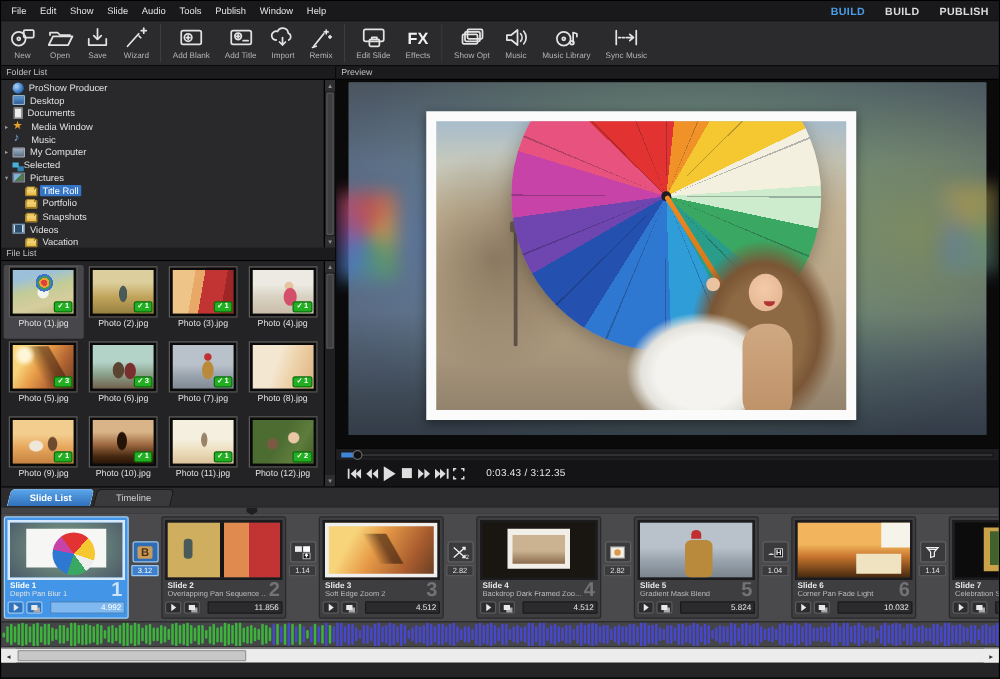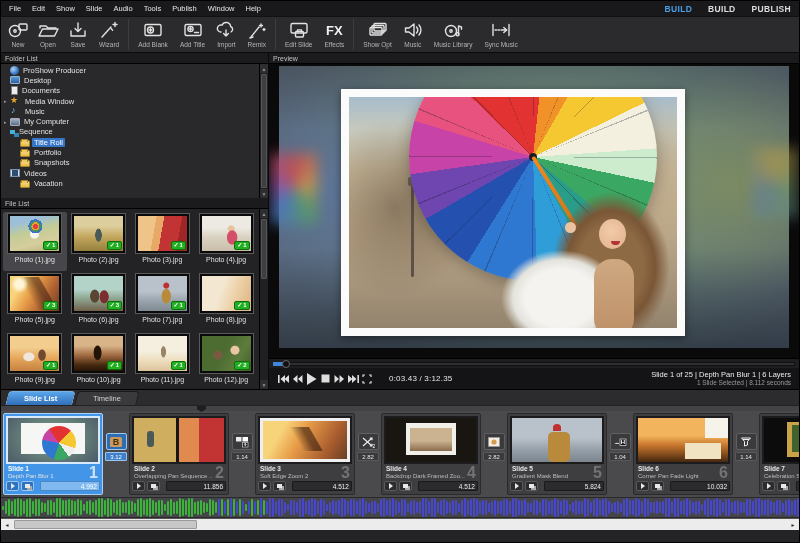--- a/index.html
+++ b/index.html
@@ -416,7 +416,7 @@
           <div class="trow">
               <span class="exp"></span>
               <span class="ti ti-net"></span>
-              <span class="tlabel">Sequence</span>
+              <span class="tlabel">Selected</span>
             </div>
           <div class="trow sel">
               <span class="exp"></span>

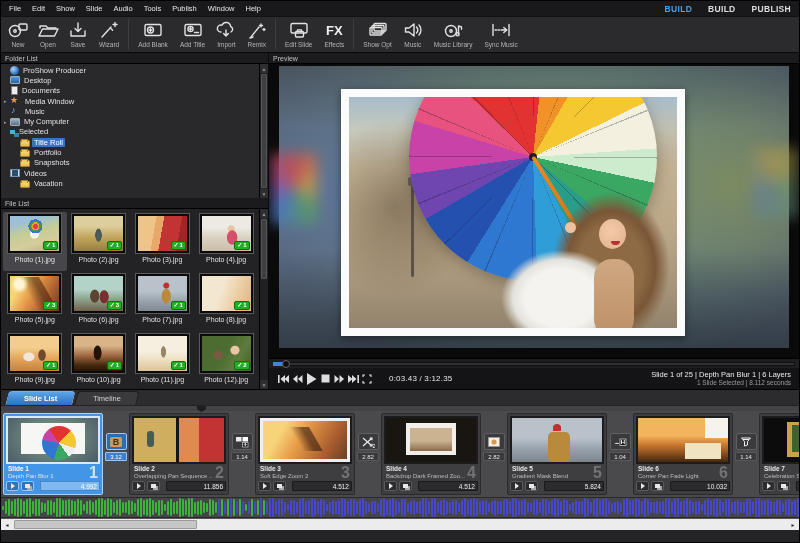--- a/index.html
+++ b/index.html
@@ -417,6 +417,11 @@
               <span class="exp"></span>
               <span class="ti ti-net"></span>
               <span class="tlabel">Selected</span>
+            </div>
+          <div class="trow">
+              <span class="exp">▾</span>
+              <span class="ti ti-pics"></span>
+              <span class="tlabel">Pictures</span>
             </div>
           <div class="trow sel">
               <span class="exp"></span>

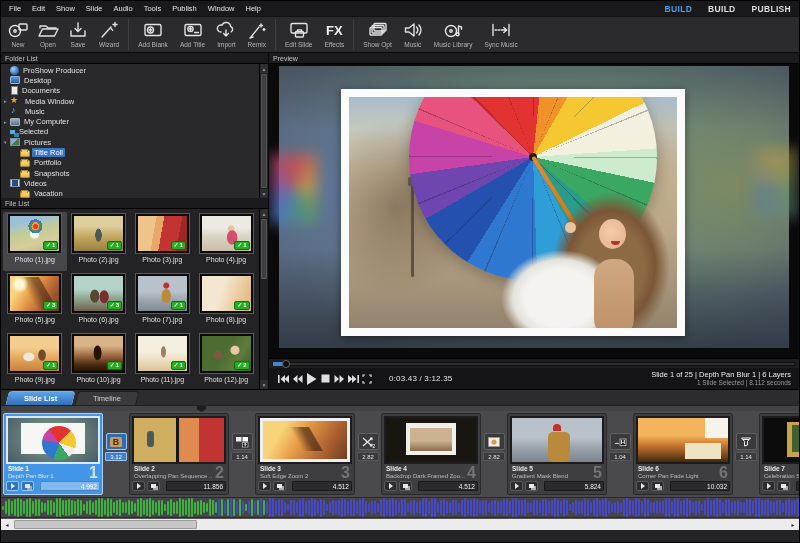--- a/index.html
+++ b/index.html
@@ -666,10 +666,6 @@
             </svg>
           </span>
         <span class="ptime">0:03.43 / 3:12.35</span>
-        <span class="pstatus">
-          <div class="l1">Slide 1 of 25  |  Depth Pan Blur 1  |  6 Layers</div>
-          <div class="l2">1 Slide Selected  |  8.112 seconds</div>
-        </span>
       </div>
     </div>
   </div>

